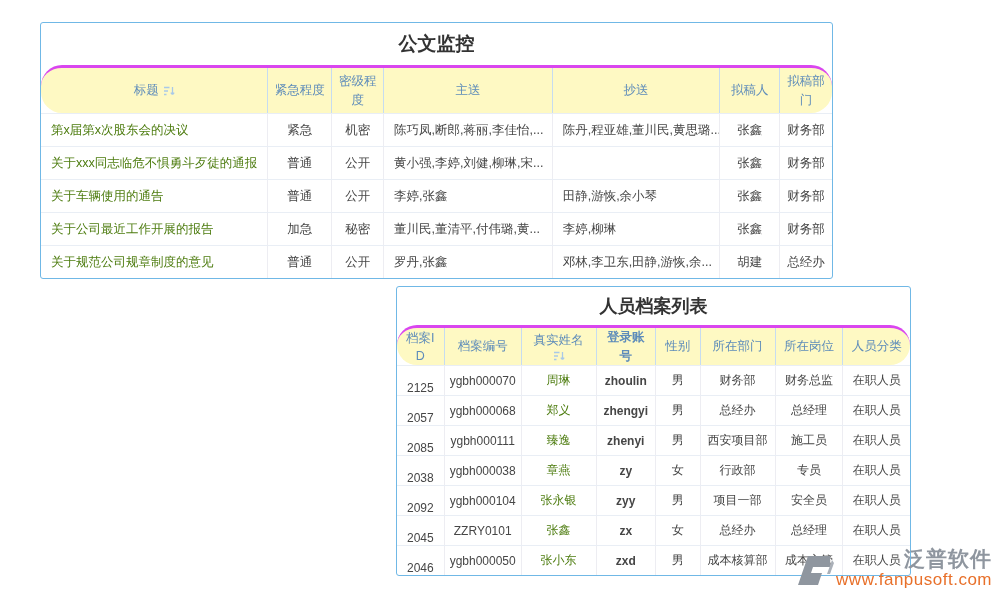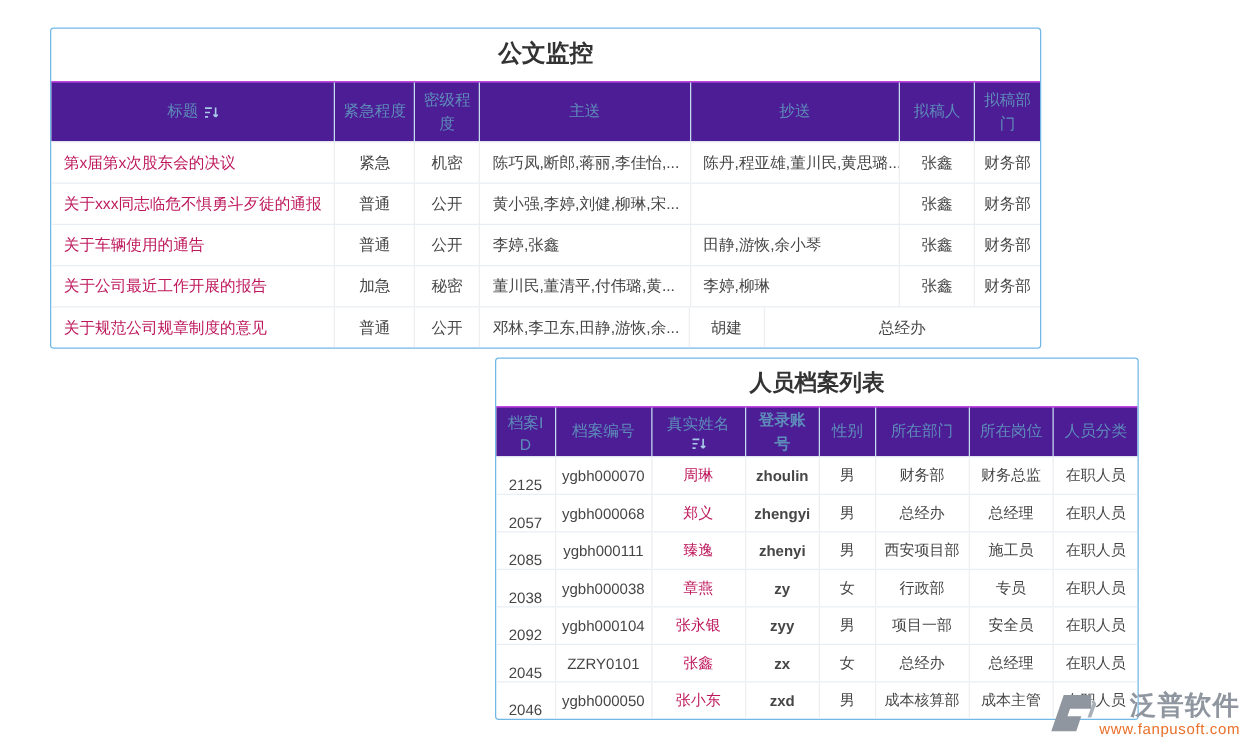--- a/index.html
+++ b/index.html
@@ -25,7 +25,7 @@
   .pers-panel .panel-title{height:38px;line-height:38px;font-size:18px;}
 
   
-  .thead{display:flex;background:#4c1d95;border-top:1px solid #d946ef;box-sizing:border-box;}
+  .thead{display:flex;background:#fef9c3;border-top:3px solid #d946ef;box-sizing:border-box;border-radius:21px;}
   .doc-panel .thead{height:48px;}
   .pers-panel .thead{height:40px;}
   .th{

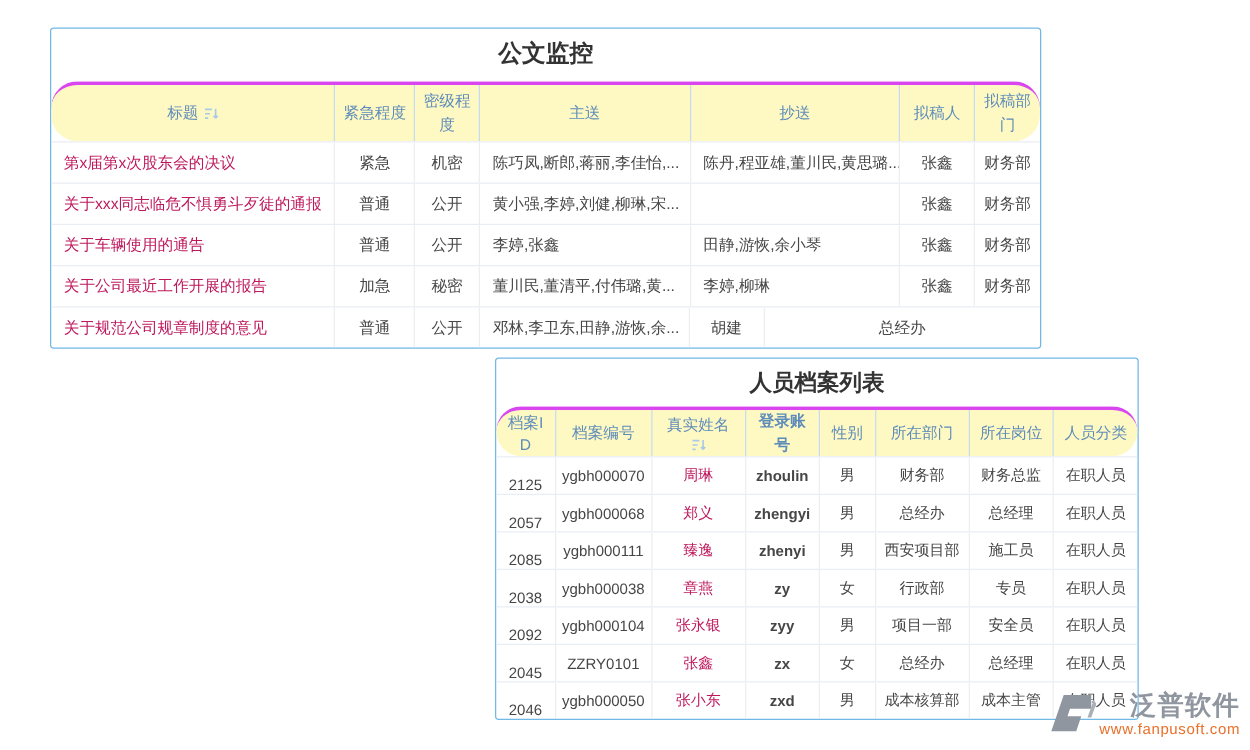--- a/index.html
+++ b/index.html
@@ -52,7 +52,7 @@
   .pers-panel .td{font-size:12px;}
   .td:last-child{border-right:none;}
   .td.left{justify-content:flex-start;padding:0 10px;}
-  .link{color:#be185d;cursor:pointer;}
+  .link{color:#4d7c0f;cursor:pointer;}
 
   
   .dc1{width:28.75%;}.dc2{width:8.07%;}.dc3{width:6.56%;}

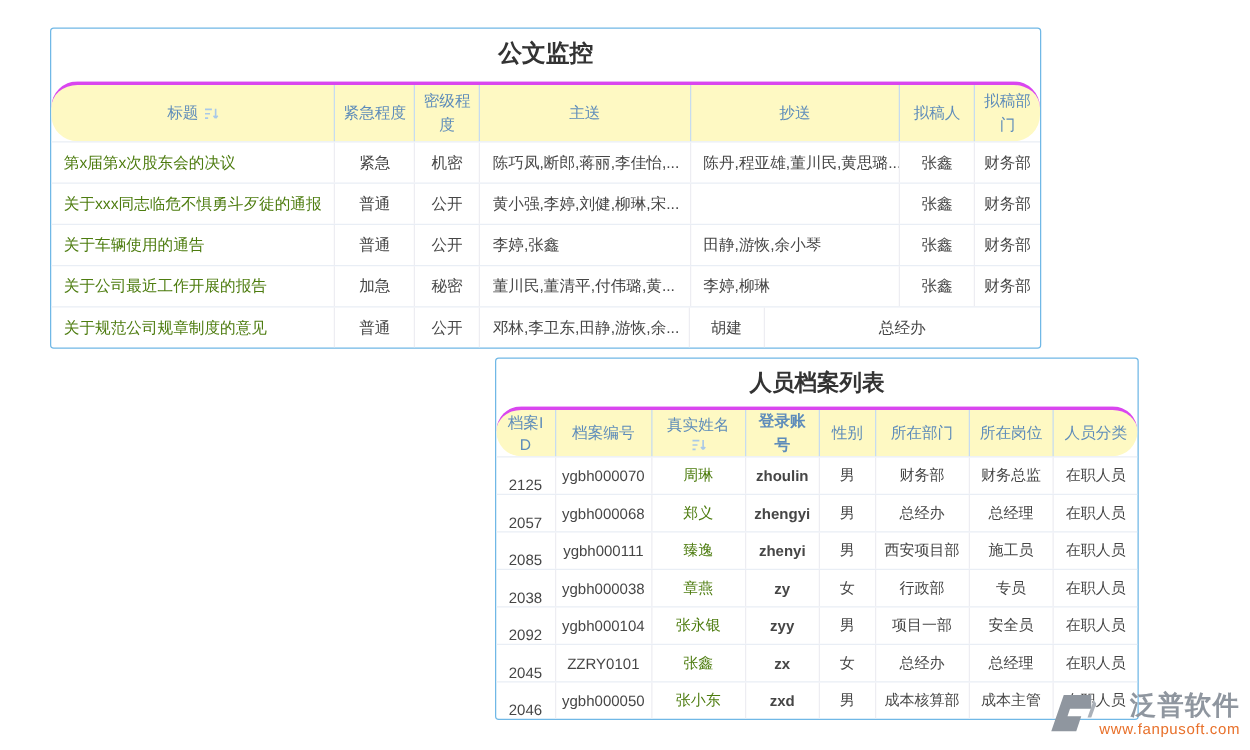--- a/index.html
+++ b/index.html
@@ -152,6 +152,7 @@
       <div class="td dc1 left link">关于规范公司规章制度的意见</div>
       <div class="td dc2">普通</div>
       <div class="td dc3">公开</div>
+      <div class="td dc4 left">罗丹,张鑫</div>
       <div class="td dc5 left">邓林,李卫东,田静,游恢,余...</div>
       <div class="td dc6">胡建</div>
       <div class="td dc7">总经办</div>

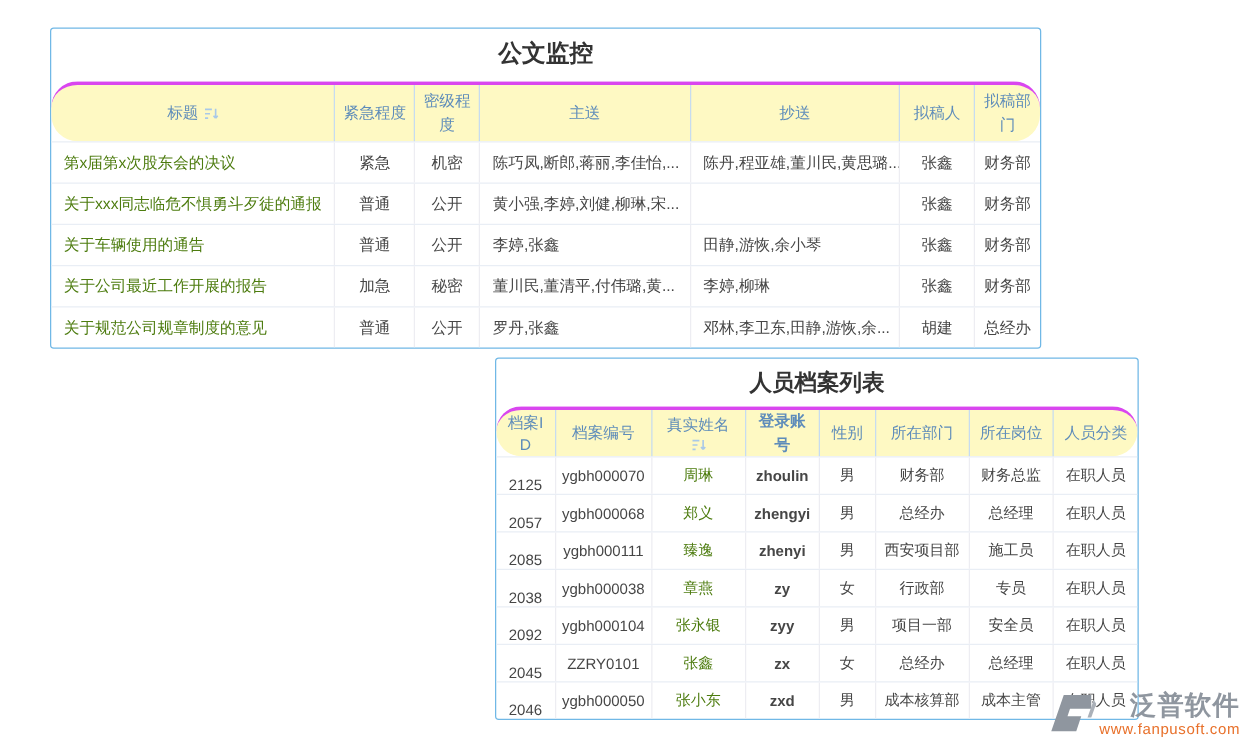--- a/index.html
+++ b/index.html
@@ -66,7 +66,7 @@
   .wm-logo{flex:none;margin-right:2px;margin-bottom:2px;}
   .wm-text{display:flex;flex-direction:column;align-items:flex-end;}
   .wm-brand{font-size:21px;font-weight:bold;color:#8f969f;letter-spacing:1px;line-height:1.1;}
-  .wm-url{font-size:12px;color:#e8702a;letter-spacing:0.5px;line-height:1.2;}
+  .wm-url{font-size:17px;color:#e8702a;letter-spacing:0.5px;line-height:1.2;}
 </style>
 </head>
 <body>

